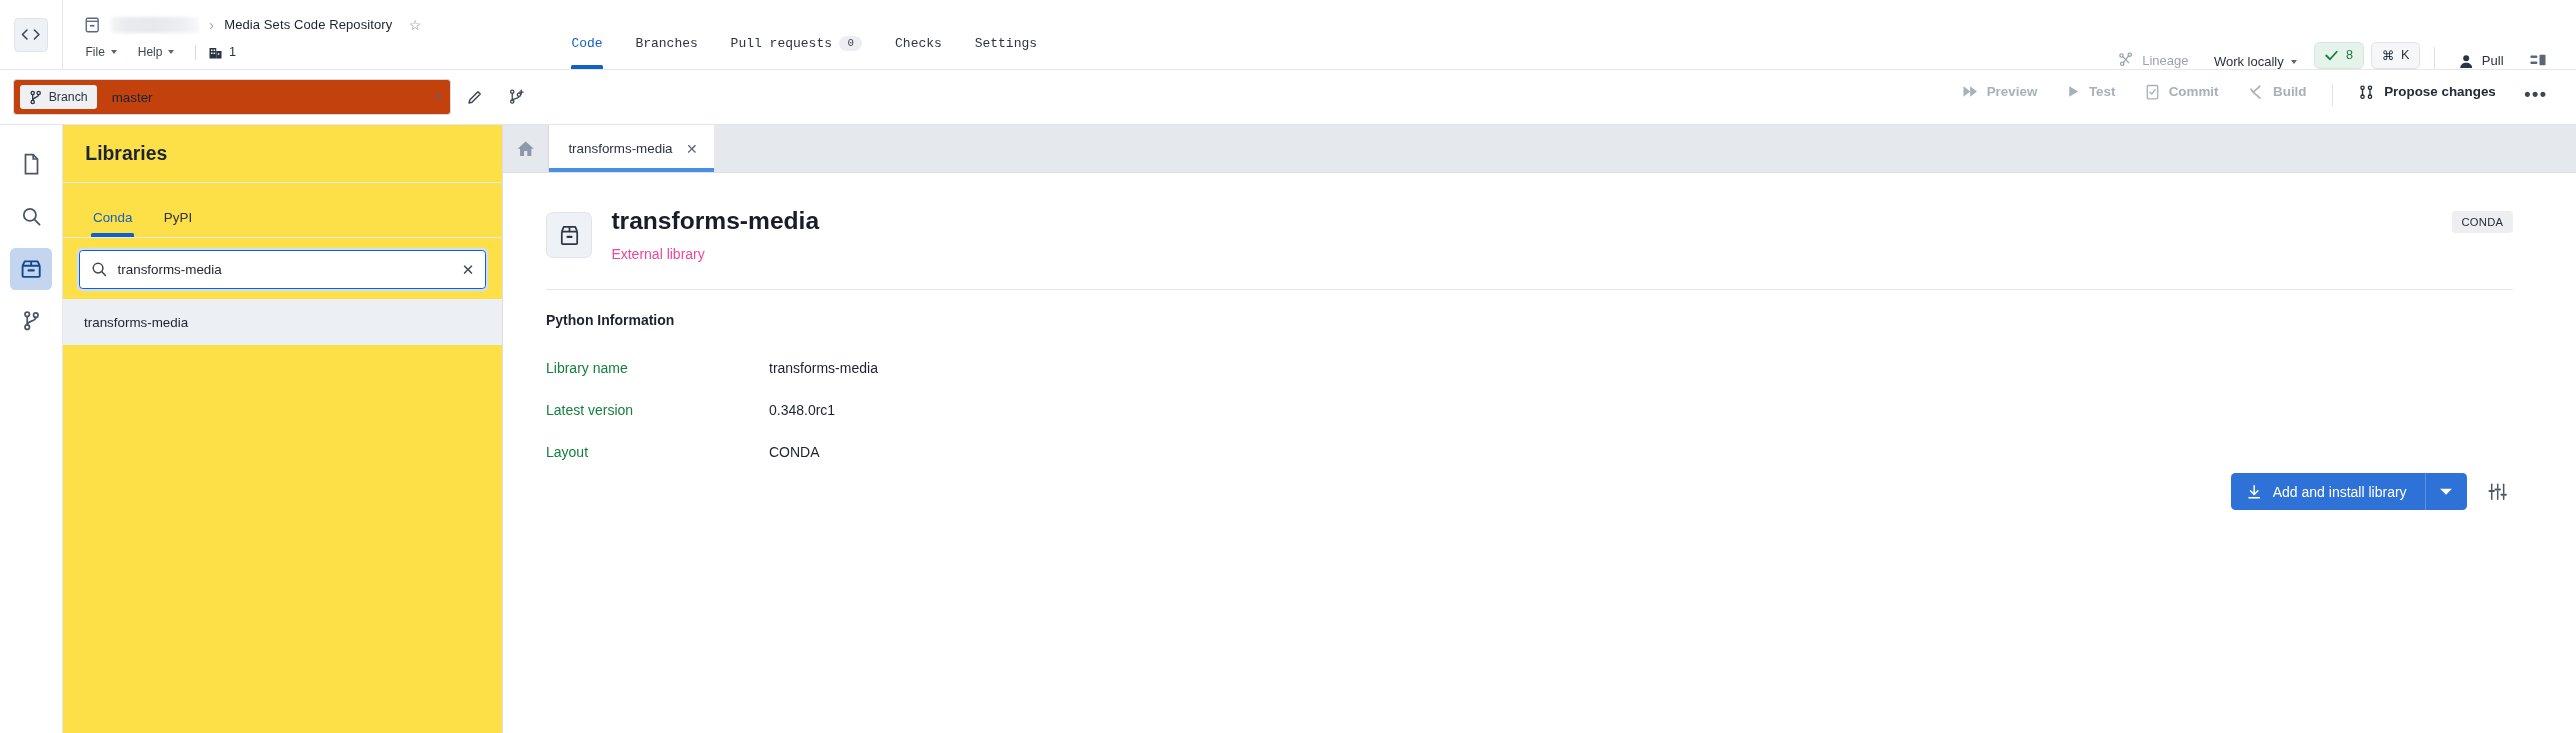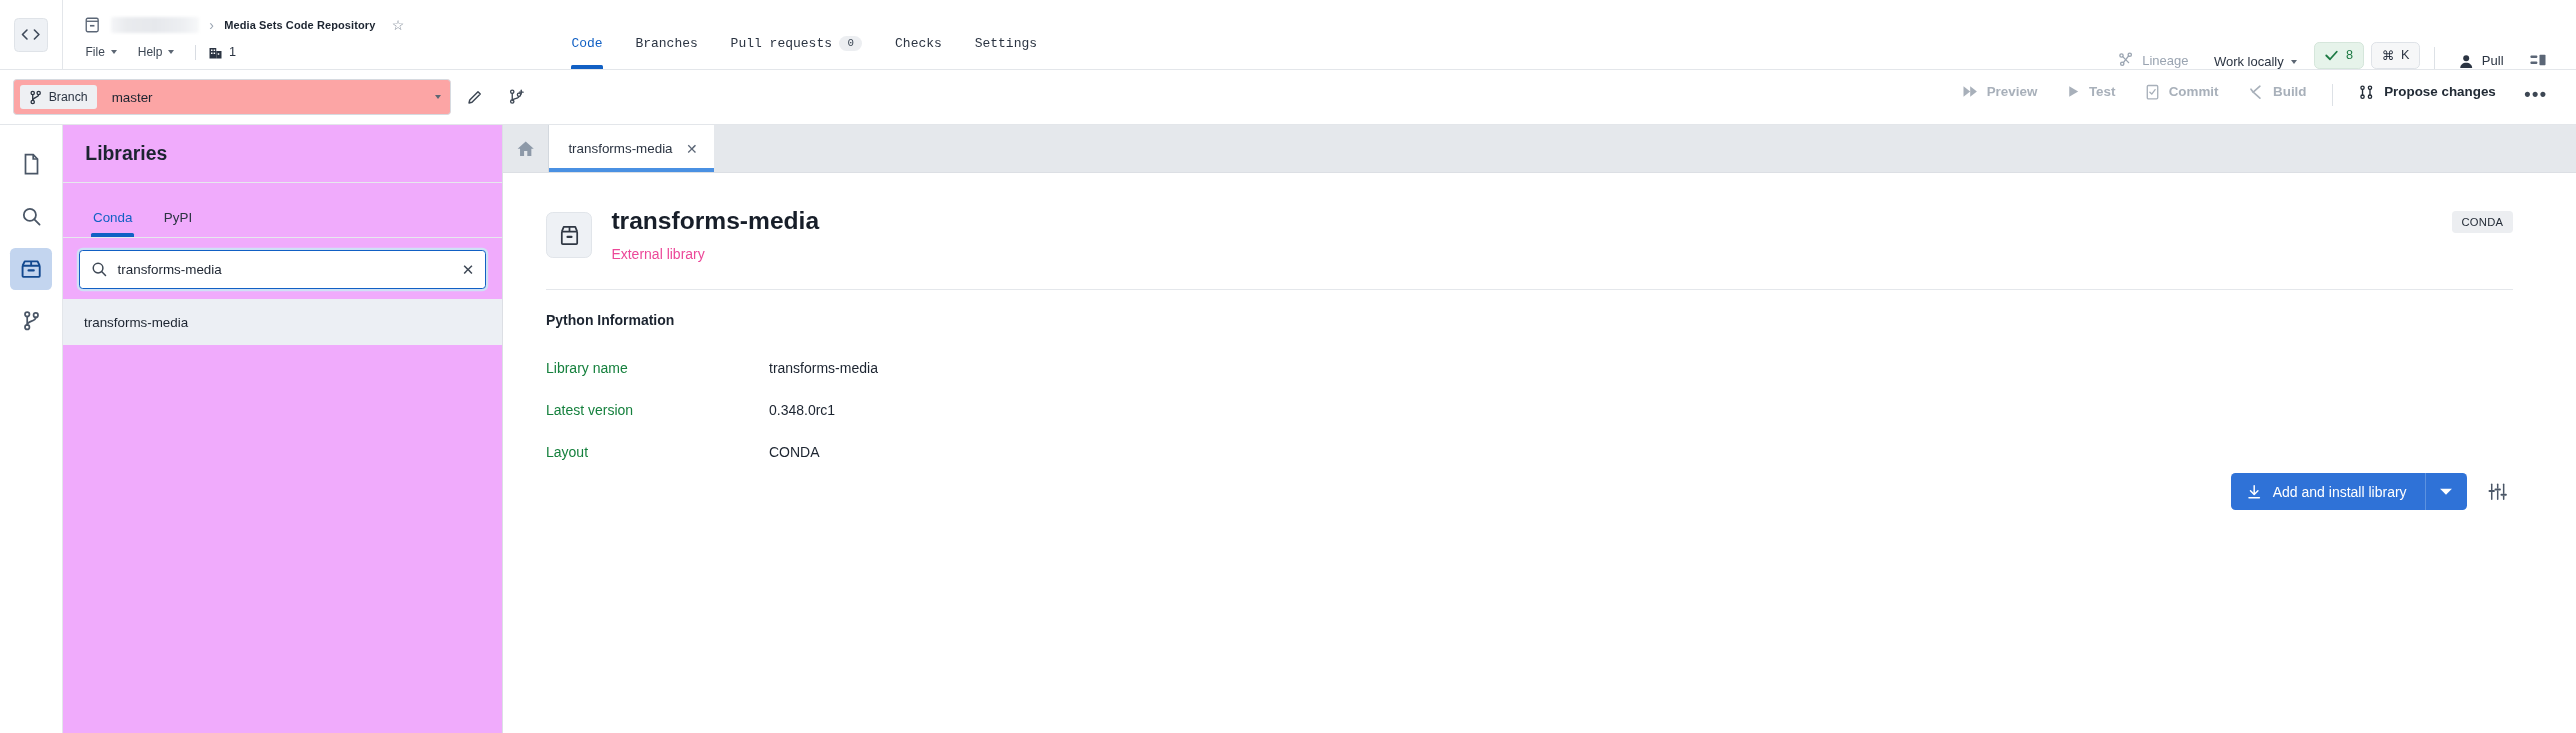--- a/index.html
+++ b/index.html
@@ -44,7 +44,7 @@
     filter: blur(1.8px);
   }
   .bc-sep { color: #9aa4b2; font-size: 14px; line-height: 1; }
-  .bc-title { font-size: 11px; font-weight: bold; color: #1c2430; letter-spacing: 0.1px; white-space: nowrap; }
+  .bc-title { font-size: 13px; font-weight: normal; color: #1c2430; letter-spacing: 0.1px; white-space: nowrap; }
   .bc-star { color: #7b8593; margin-left: 6px; font-size: 14px; line-height: 1; }
   .menubar { display: flex; align-items: center; gap: 0; height: 25px; margin-top: 1.5px; }
   .menu-item {

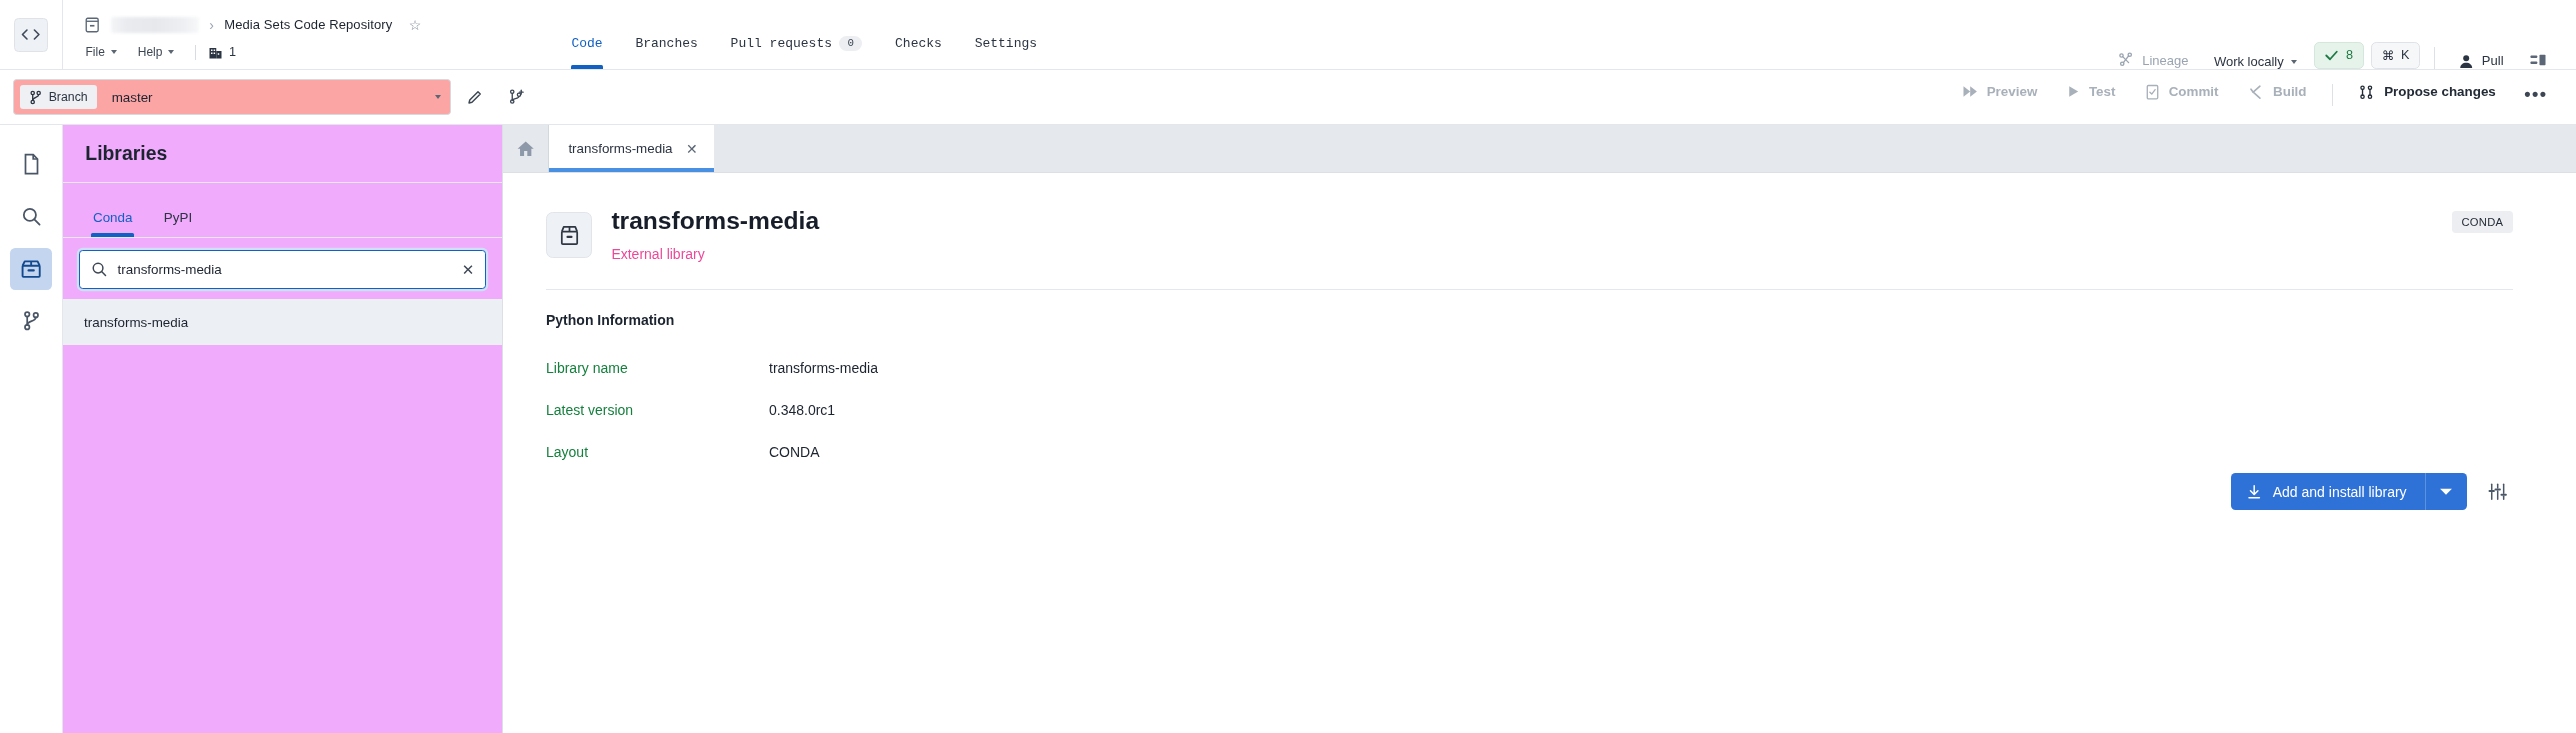--- a/index.html
+++ b/index.html
@@ -93,7 +93,7 @@
   .branch-select {
     display: flex; align-items: center;
     width: 438px; height: 36px;
-    border: 0.7px solid #d6dae0; border-radius: 3.7px; background: #fca5a5;
+    border: 0.7px solid #d6dae0; border-radius: 3.7px; background: #c2410c;
     padding: 0 9px 0 5.2px;
   }
   .branch-chip {

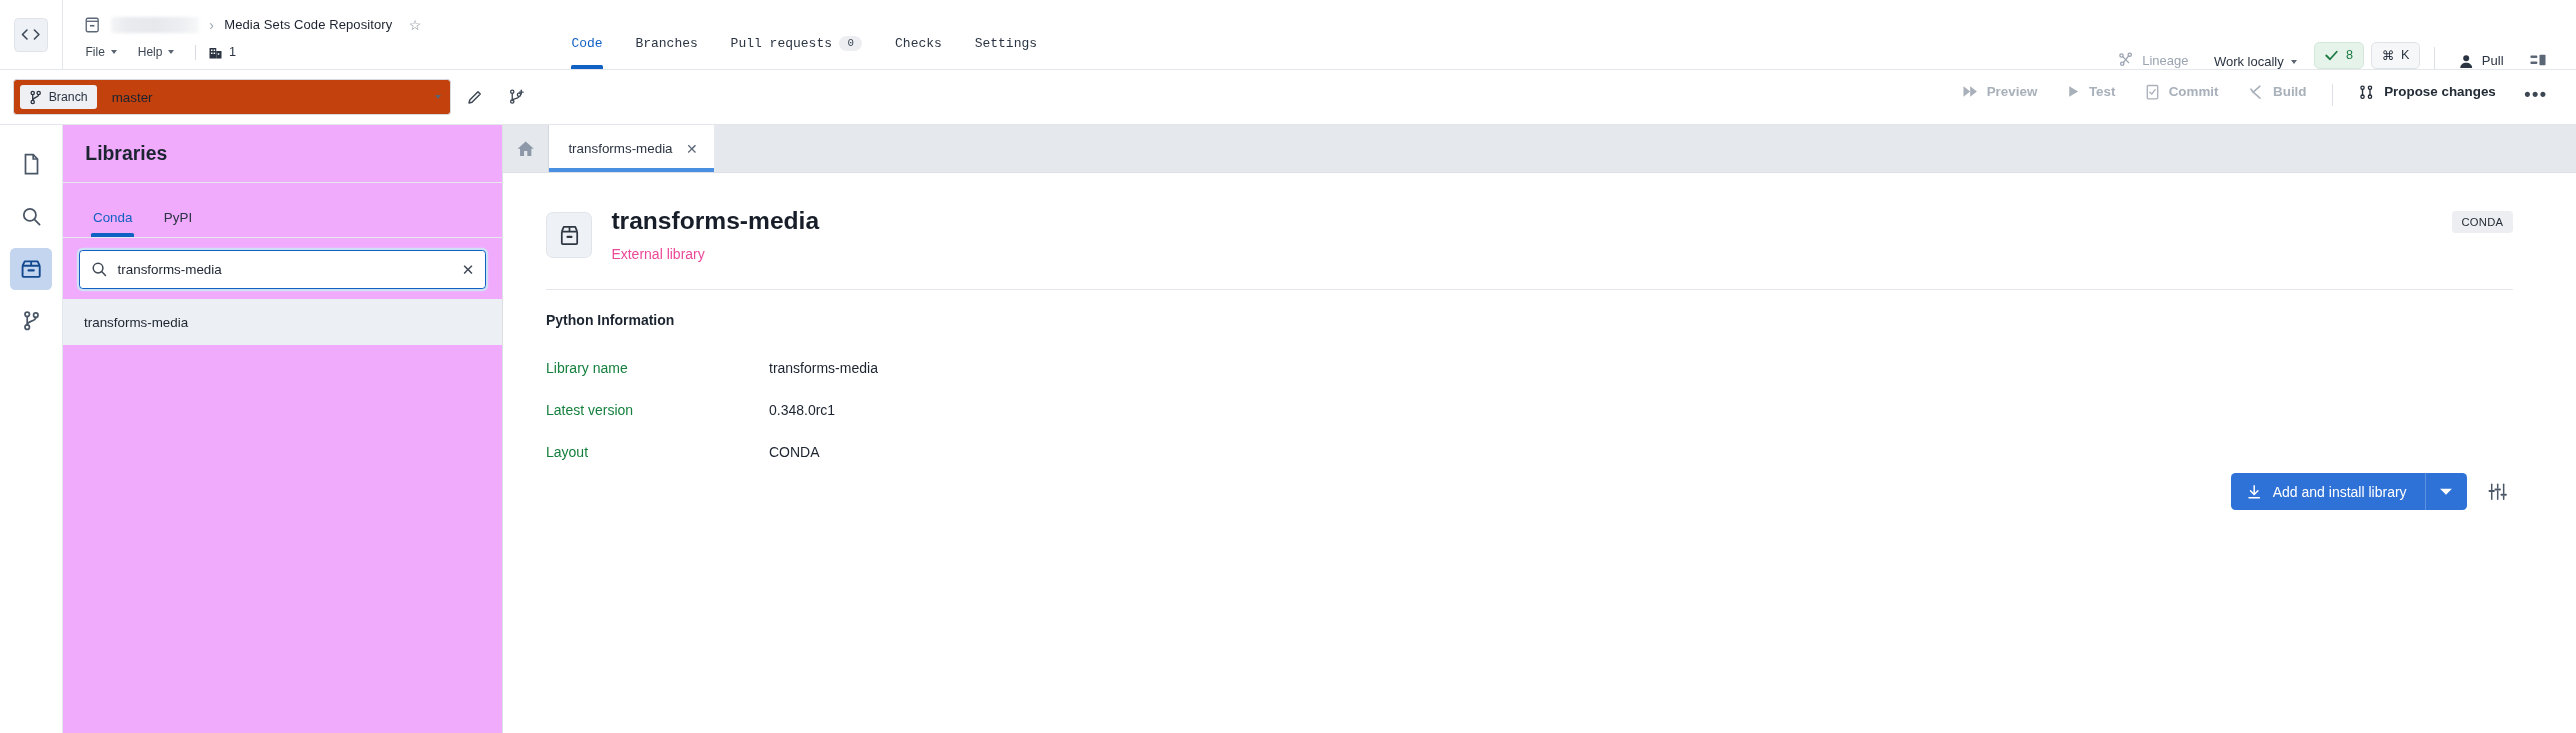--- a/index.html
+++ b/index.html
@@ -129,7 +129,7 @@
   .libpanel {
     width: 440px; flex: 0 0 440px;
     border-right: 0.7px solid #dcdfe4;
-    display: flex; flex-direction: column; background: #f0abfc;
+    display: flex; flex-direction: column; background: #fde047;
   }
   .lib-head {
     height: 58px; display: flex; align-items: center; padding: 0 22.3px;

